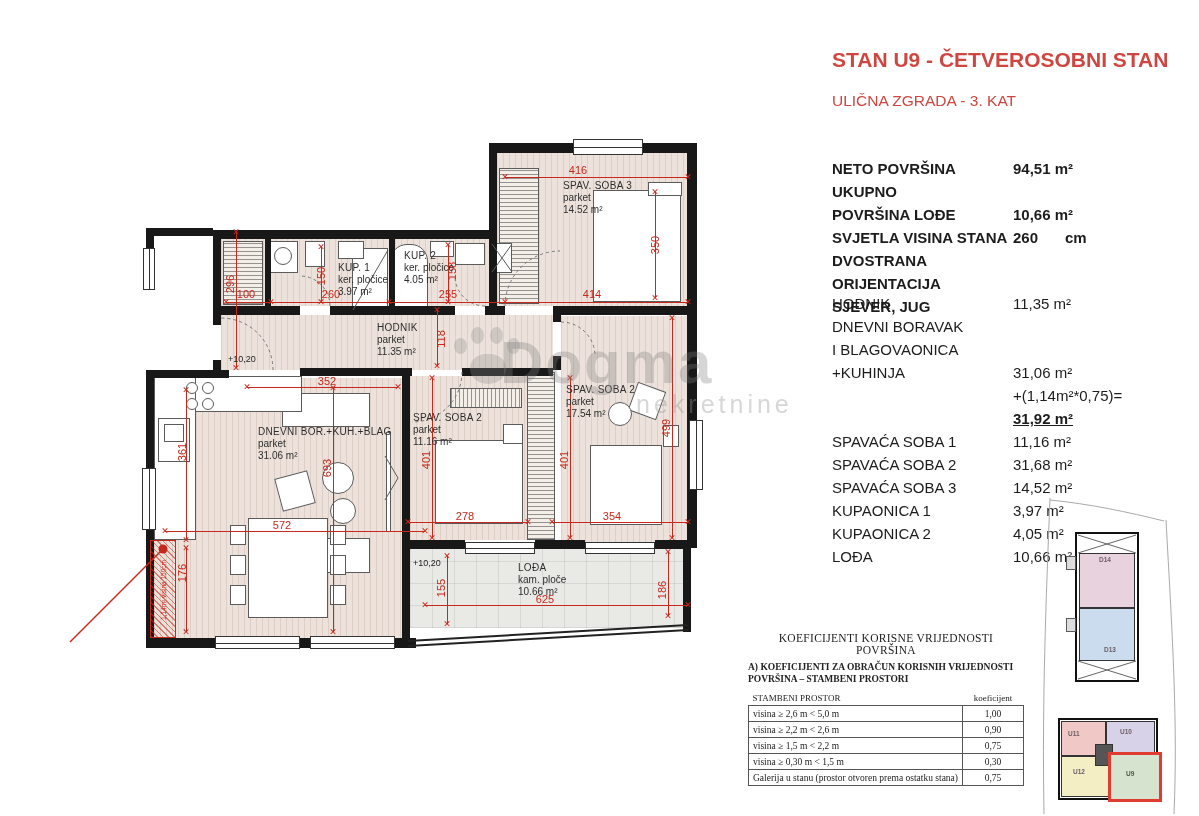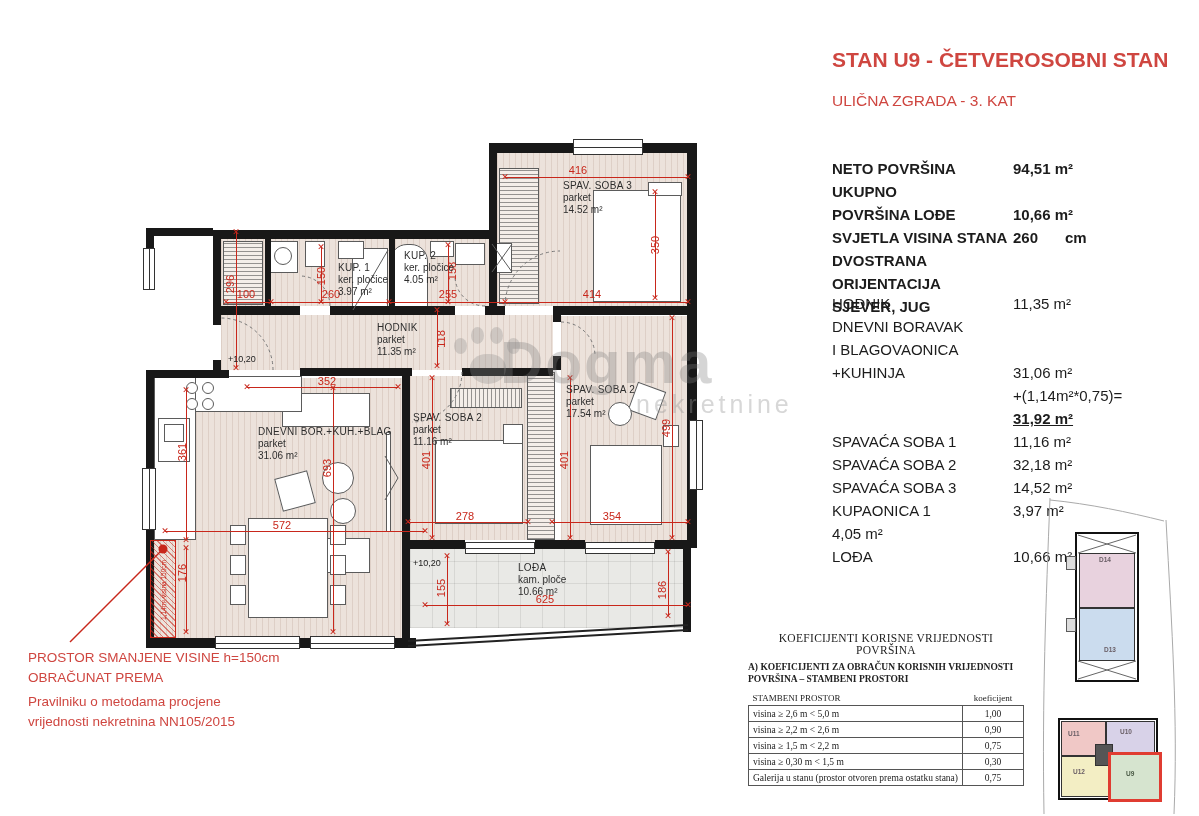--- a/index.html
+++ b/index.html
@@ -352,7 +352,7 @@
       </div>
       <div class="prow">
         <span class="pl">SPAVAĆA SOBA 2</span>
-        <span>32,18 m²</span>
+        <span>31,68 m²</span>
       </div>
       <div class="prow">
         <span class="pl">SPAVAĆA SOBA 3</span>

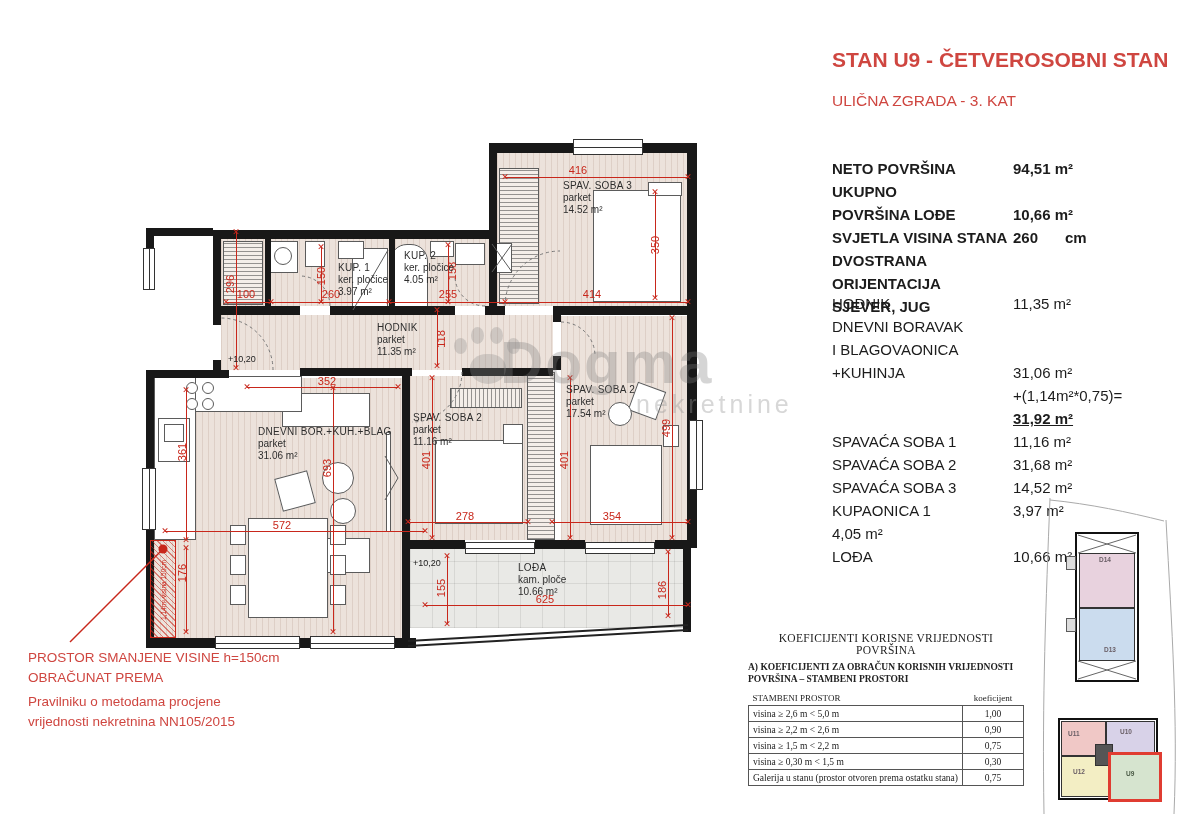--- a/index.html
+++ b/index.html
@@ -363,6 +363,7 @@
         <span>3,97 m²</span>
       </div>
       <div class="prow">
+        <span class="pl">KUPAONICA 2</span>
         <span>4,05 m²</span>
       </div>
       <div class="prow">

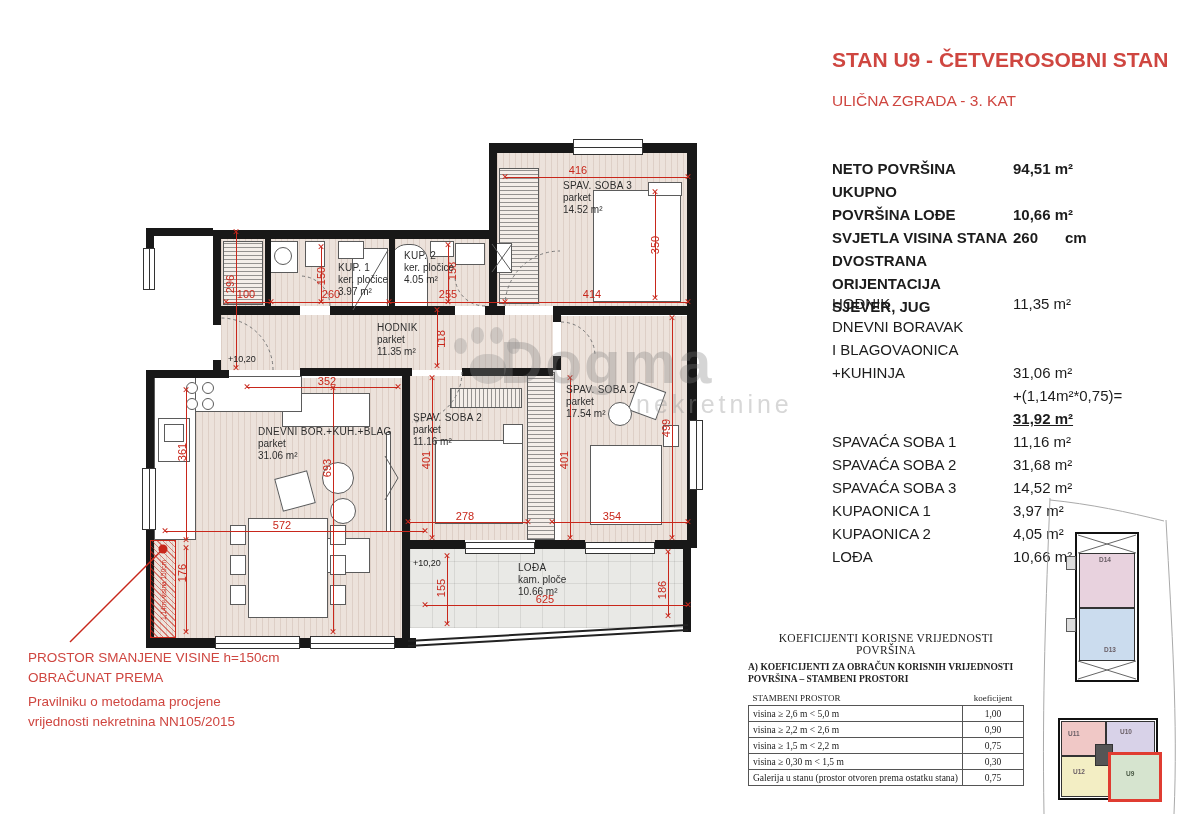--- a/index.html
+++ b/index.html
@@ -372,12 +372,6 @@
       </div>
     </div>
 
-  <div id="note">
-    <div class="n1">PROSTOR SMANJENE VISINE h=150cm</div>
-    <div class="n2">OBRAČUNAT PREMA</div>
-    <div>Pravilniku o metodama procjene</div>
-    <div>vrijednosti nekretnina NN105/2015</div>
-  </div>
 
   <div id="coeff">
     <div class="ct">KOEFICIJENTI KORISNE VRIJEDNOSTI POVRŠINA</div>

